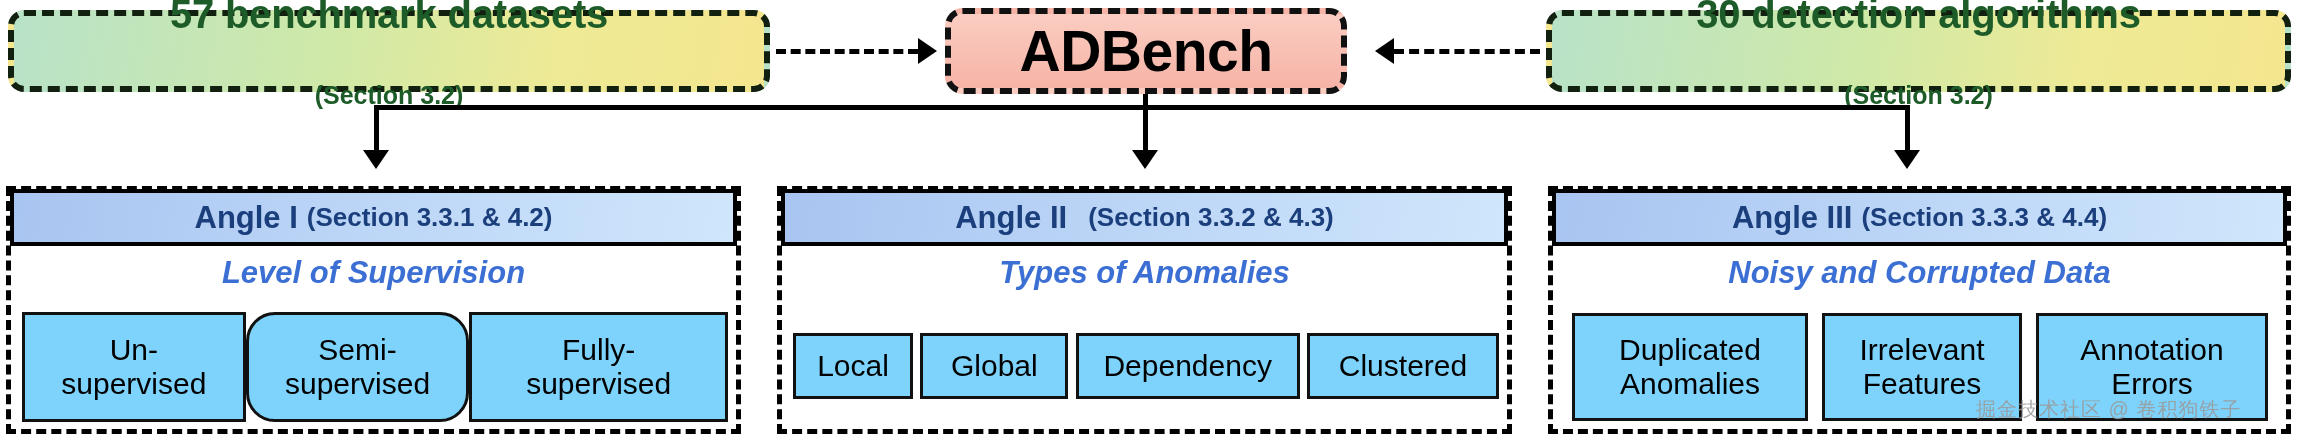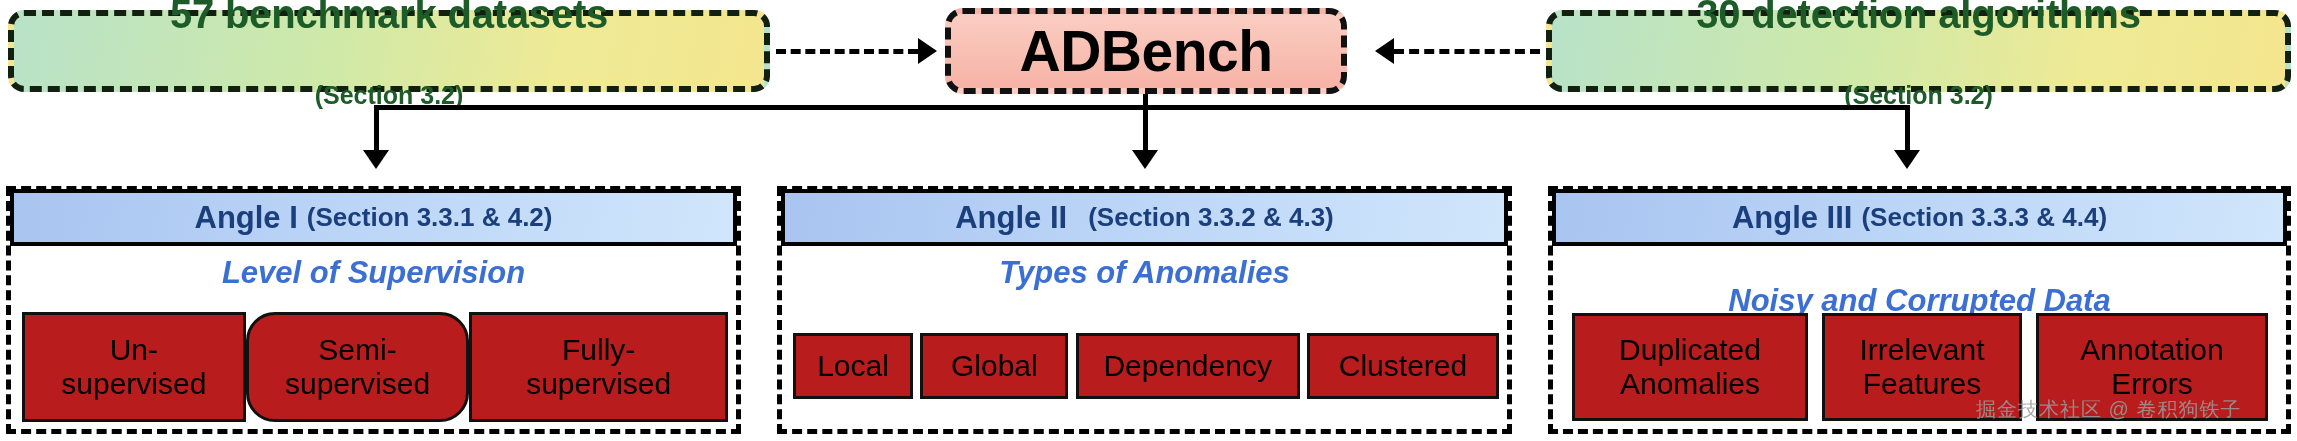--- a/index.html
+++ b/index.html
@@ -255,7 +255,7 @@
     <span class="strong">Angle III</span>
     <span class="sec">(Section 3.3.3 &amp; 4.4)</span>
   </div>
-  <div class="panel-sub" style="left:1552px; top:255px; width:735px;margin-top:28px;">Noisy and Corrupted Data</div>
+  <div class="panel-sub" style="left:1552px; top:255px; width:735px;">Noisy and Corrupted Data</div>
 
   <div class="leafrow" style="left:1572px; top:313px; width:696px; height:108px;">
     <div class="leaf two-line" style="width:236px;">

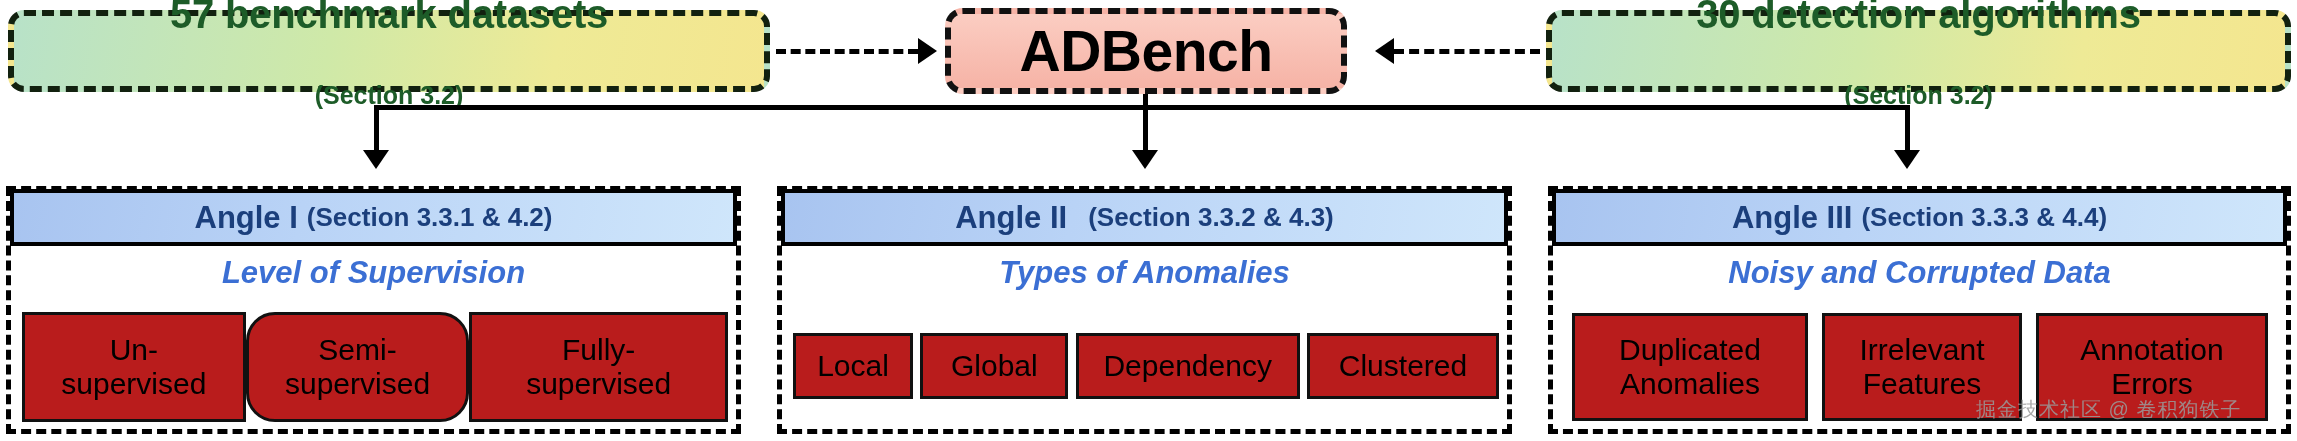--- a/index.html
+++ b/index.html
@@ -147,7 +147,7 @@
   .leaf {
     box-sizing: border-box;
     border: 3px solid #111111;
-    background: #b91c1c;
+    background: #7dd3fc;
     display: flex;
     align-items: center;
     justify-content: center;

